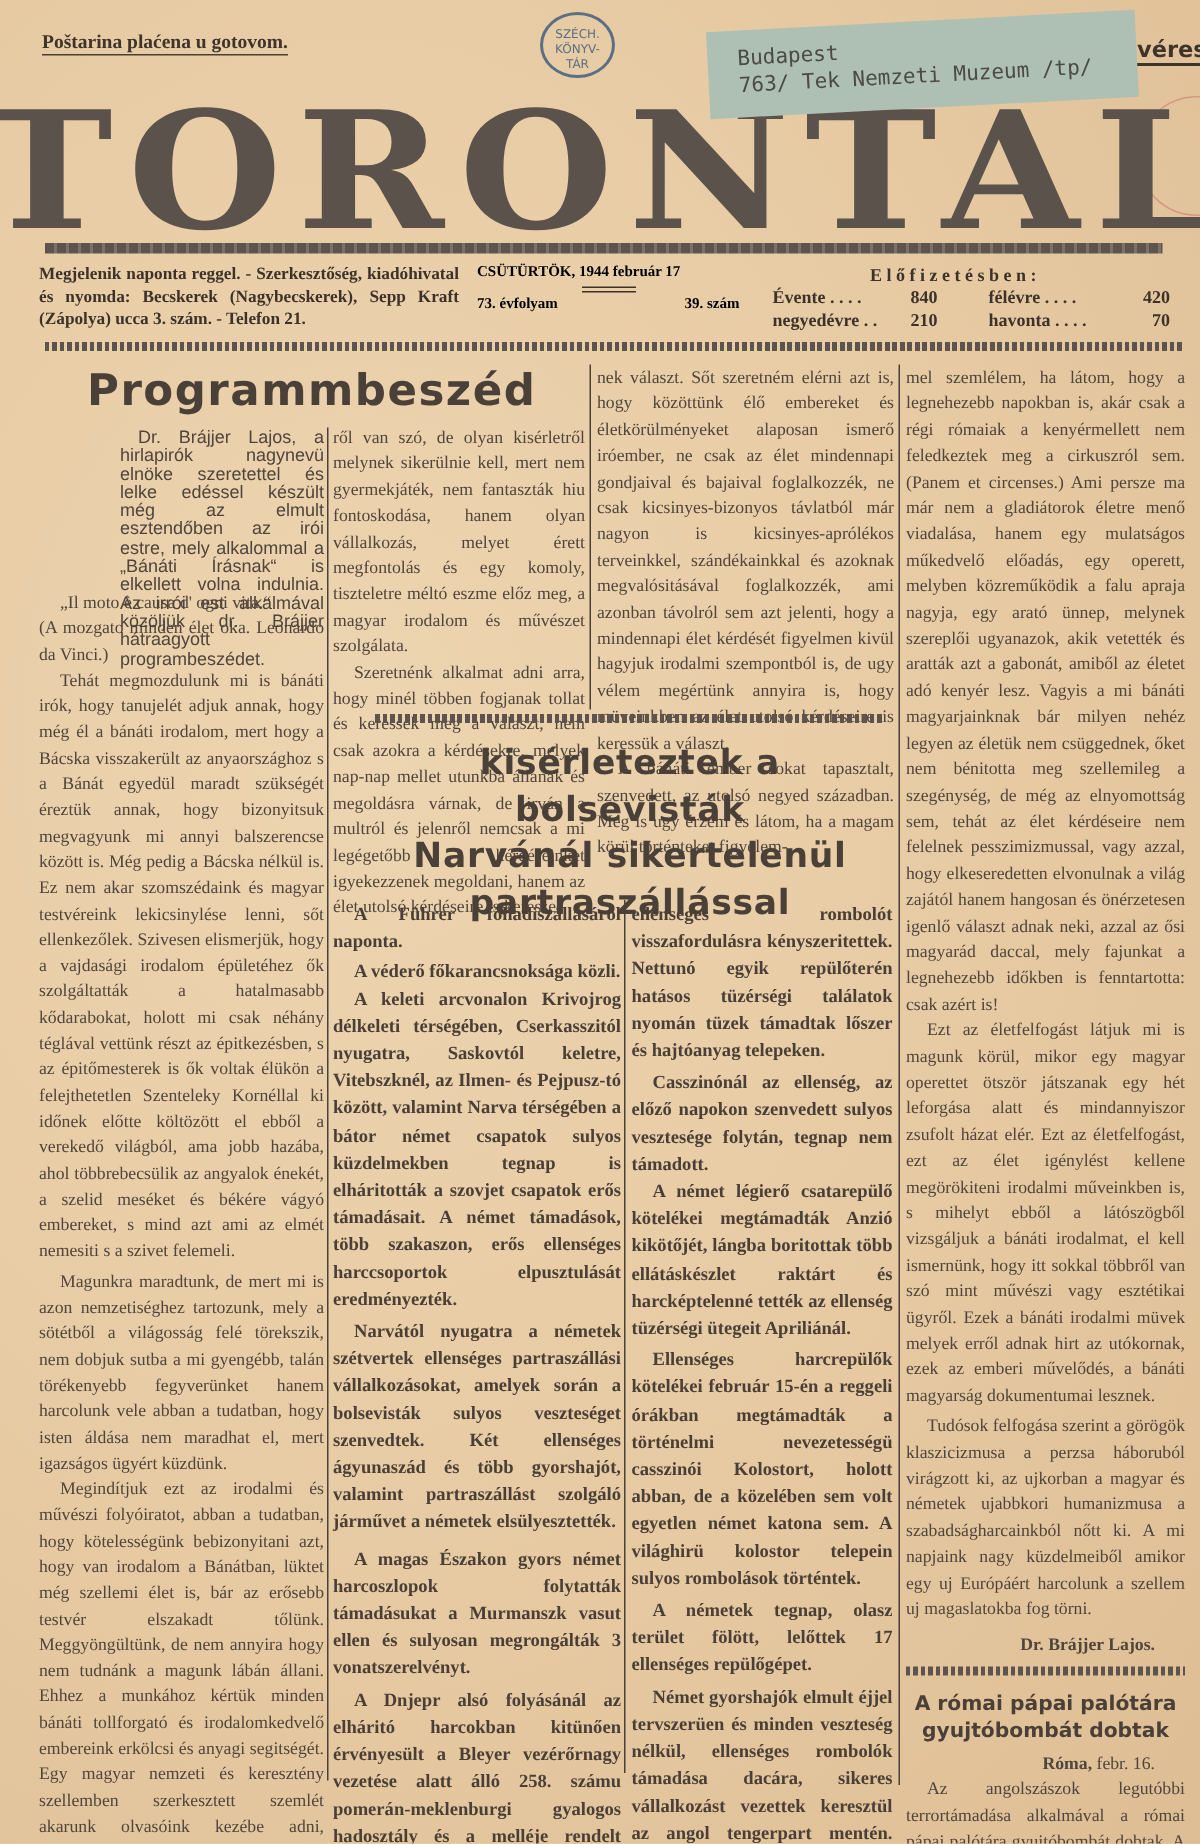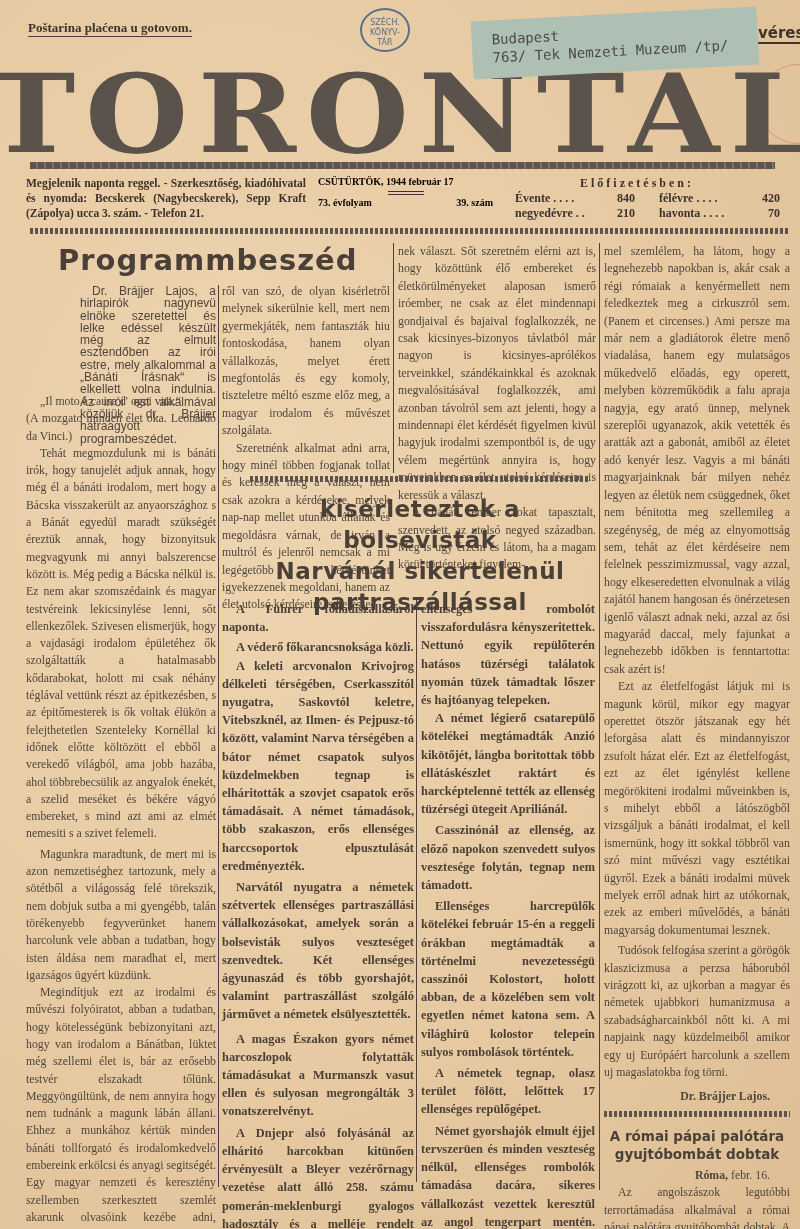--- a/index.html
+++ b/index.html
@@ -27,7 +27,7 @@
   .info-right .sub-title { letter-spacing: 3px; margin-left: 65px; }
   .info-right .price-row { display: flex; line-height: 15px; }
   .info-right .p-label { width: 92px; }
-  .info-right .p-val { width: 38px; text-align: center; }
+  .info-right .p-val { width: 38px; text-align: left; }
   .info-right .p-label2 { width: 95px; padding-left: 14px; }
   .info-right .p-val2 { width: 40px; text-align: right; }
   .rule-dotted { height: 6px; background: repeating-linear-gradient(90deg, #5c544d 0 3px, transparent 3px 5px); }

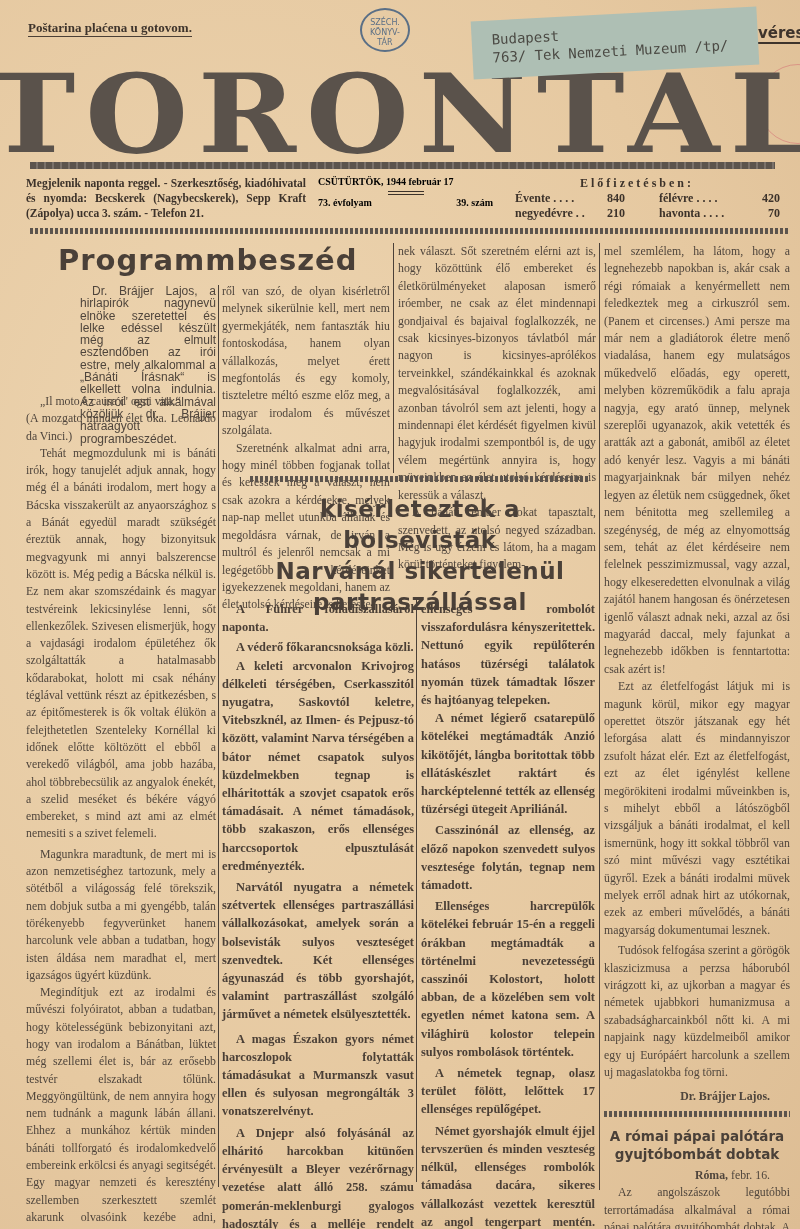--- a/index.html
+++ b/index.html
@@ -156,8 +156,8 @@
 
 <div class="col bold-col" style="left:421px; top:600px; width:174px;">
   <p class="noind">ellenséges rombolót visszafordulásra kényszeritettek. Nettunó egyik repülőterén hatásos tüzérségi találatok nyomán tüzek támadtak lőszer és hajtóanyag telepeken.</p>
+  <p style="margin-top:3px;">Casszinónál az ellenség, az előző napokon szenvedett sulyos vesztesége folytán, tegnap nem támadott.</p>
   <p>A német légierő csatarepülő kötelékei megtámadták Anzió kikötőjét, lángba boritottak több ellátáskészlet raktárt és harcképtelenné tették az ellenség tüzérségi ütegeit Apriliánál.</p>
-  <p style="margin-top:3px;">Casszinónál az ellenség, az előző napokon szenvedett sulyos vesztesége folytán, tegnap nem támadott.</p>
   <p style="margin-top:3px;">Ellenséges harcrepülők kötelékei február 15-én a reggeli órákban megtámadták a történelmi nevezetességü casszinói Kolostort, holott abban, de a közelében sem volt egyetlen német katona sem. A világhirü kolostor telepein sulyos rombolások történtek.</p>
   <p style="margin-top:3px;">A németek tegnap, olasz terület fölött, lelőttek 17 ellenséges repülőgépet.</p>
   <p style="margin-top:3px;">Német gyorshajók elmult éjjel tervszerüen és minden veszteség nélkül, ellenséges rombolók támadása dacára, sikeres vállalkozást vezettek keresztül az angol tengerpart mentén. Német előőrs harccsapatok ugyanakkor a holland kikötőben Ymuidennél harcban álltak angol gyorshajókkal, azok közül hármat kemény küzdelemben elsülyesztettek és a többit visszafordulásra kényszeritették. A visszaforduló angol gyorshajókat a német kötelékek megtámadták, azok közül elsülyesztettek kettőt és megrongáltak több másik hajót. Az ellenség sulyos véres veszteséget szenvedett. A német gyorshajók csekély sérülésekkel és teljes számban tértek vissza támaszpontjukra.</p>

